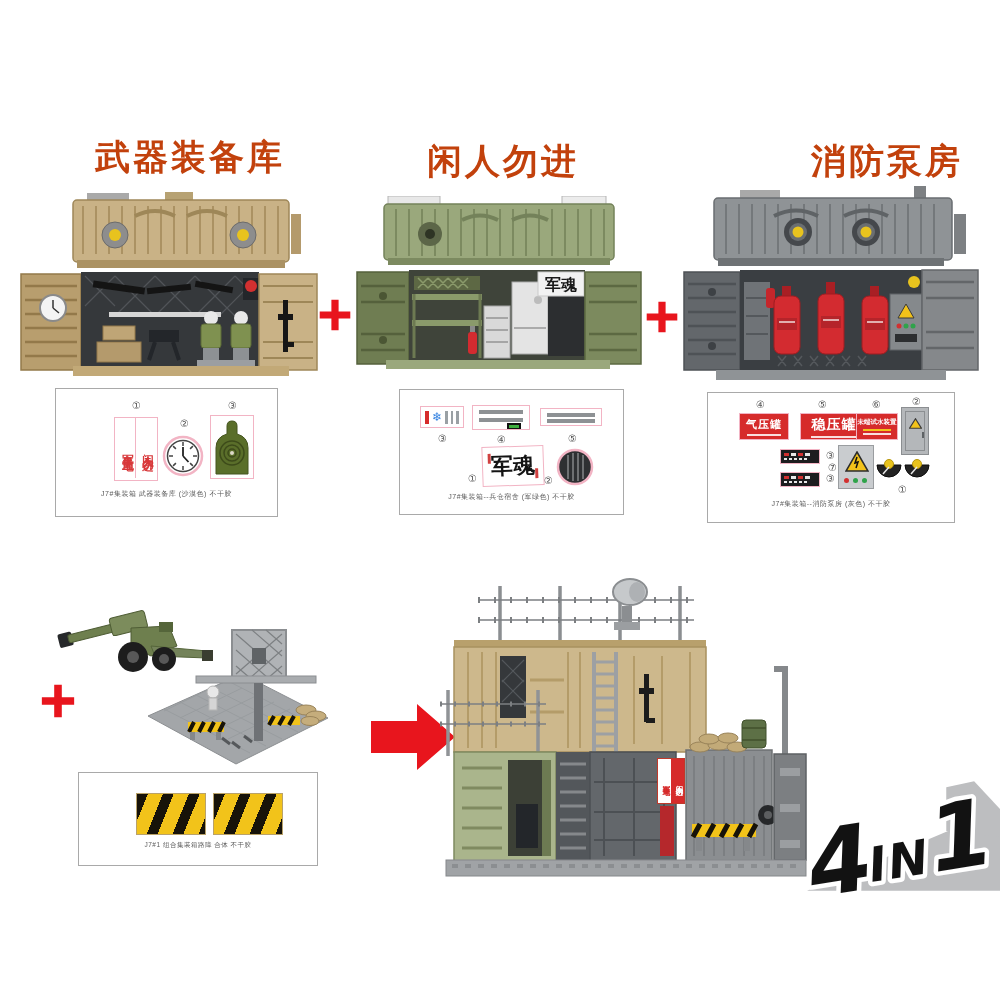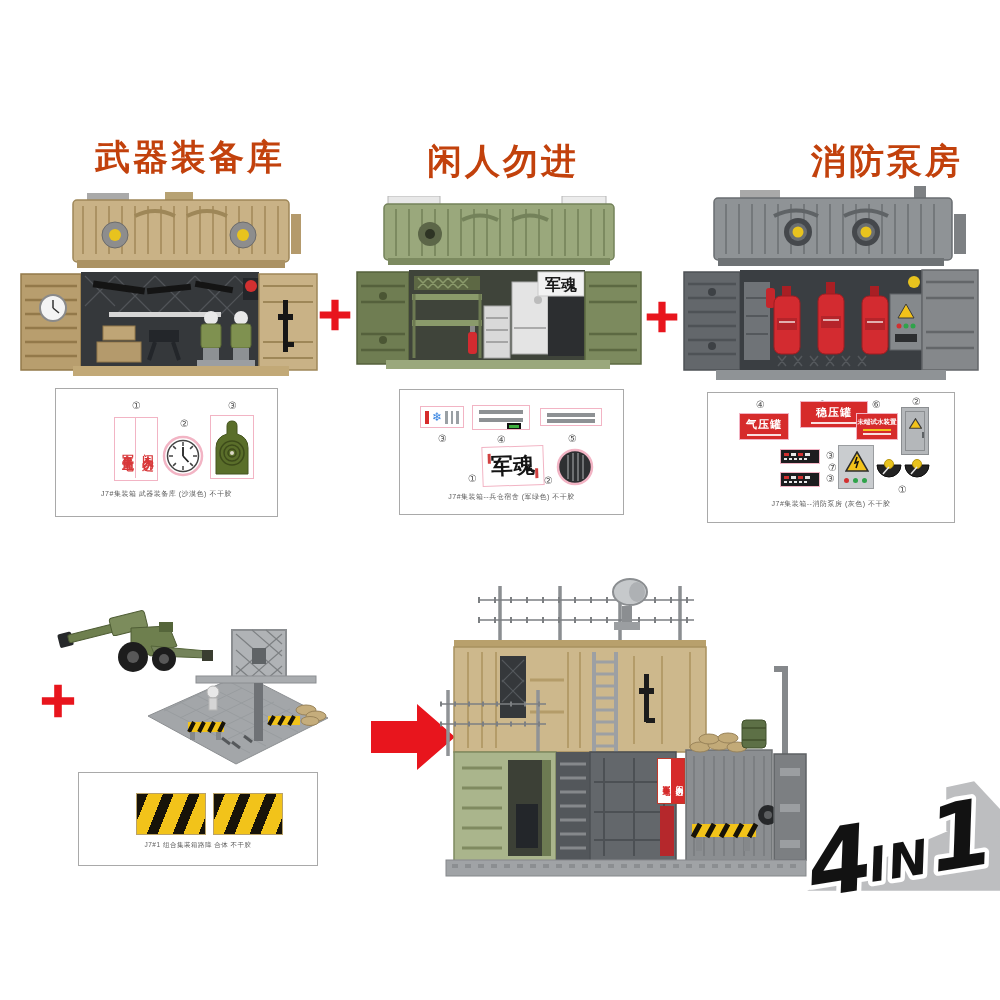--- a/index.html
+++ b/index.html
@@ -322,7 +322,7 @@
     <span>气压罐</span>
       <span class="sub"></span>
   </div>
-  <div class="rlabel" style="left:92px;top:8px;width:68px;height:27px;font-size:11px;letter-spacing:1px">
+  <div class="rlabel" style="left:92px;top:20px;width:68px;height:27px;font-size:14px;letter-spacing:1px">
     <span>稳压罐</span>
       <span class="sub"></span>
   </div>

